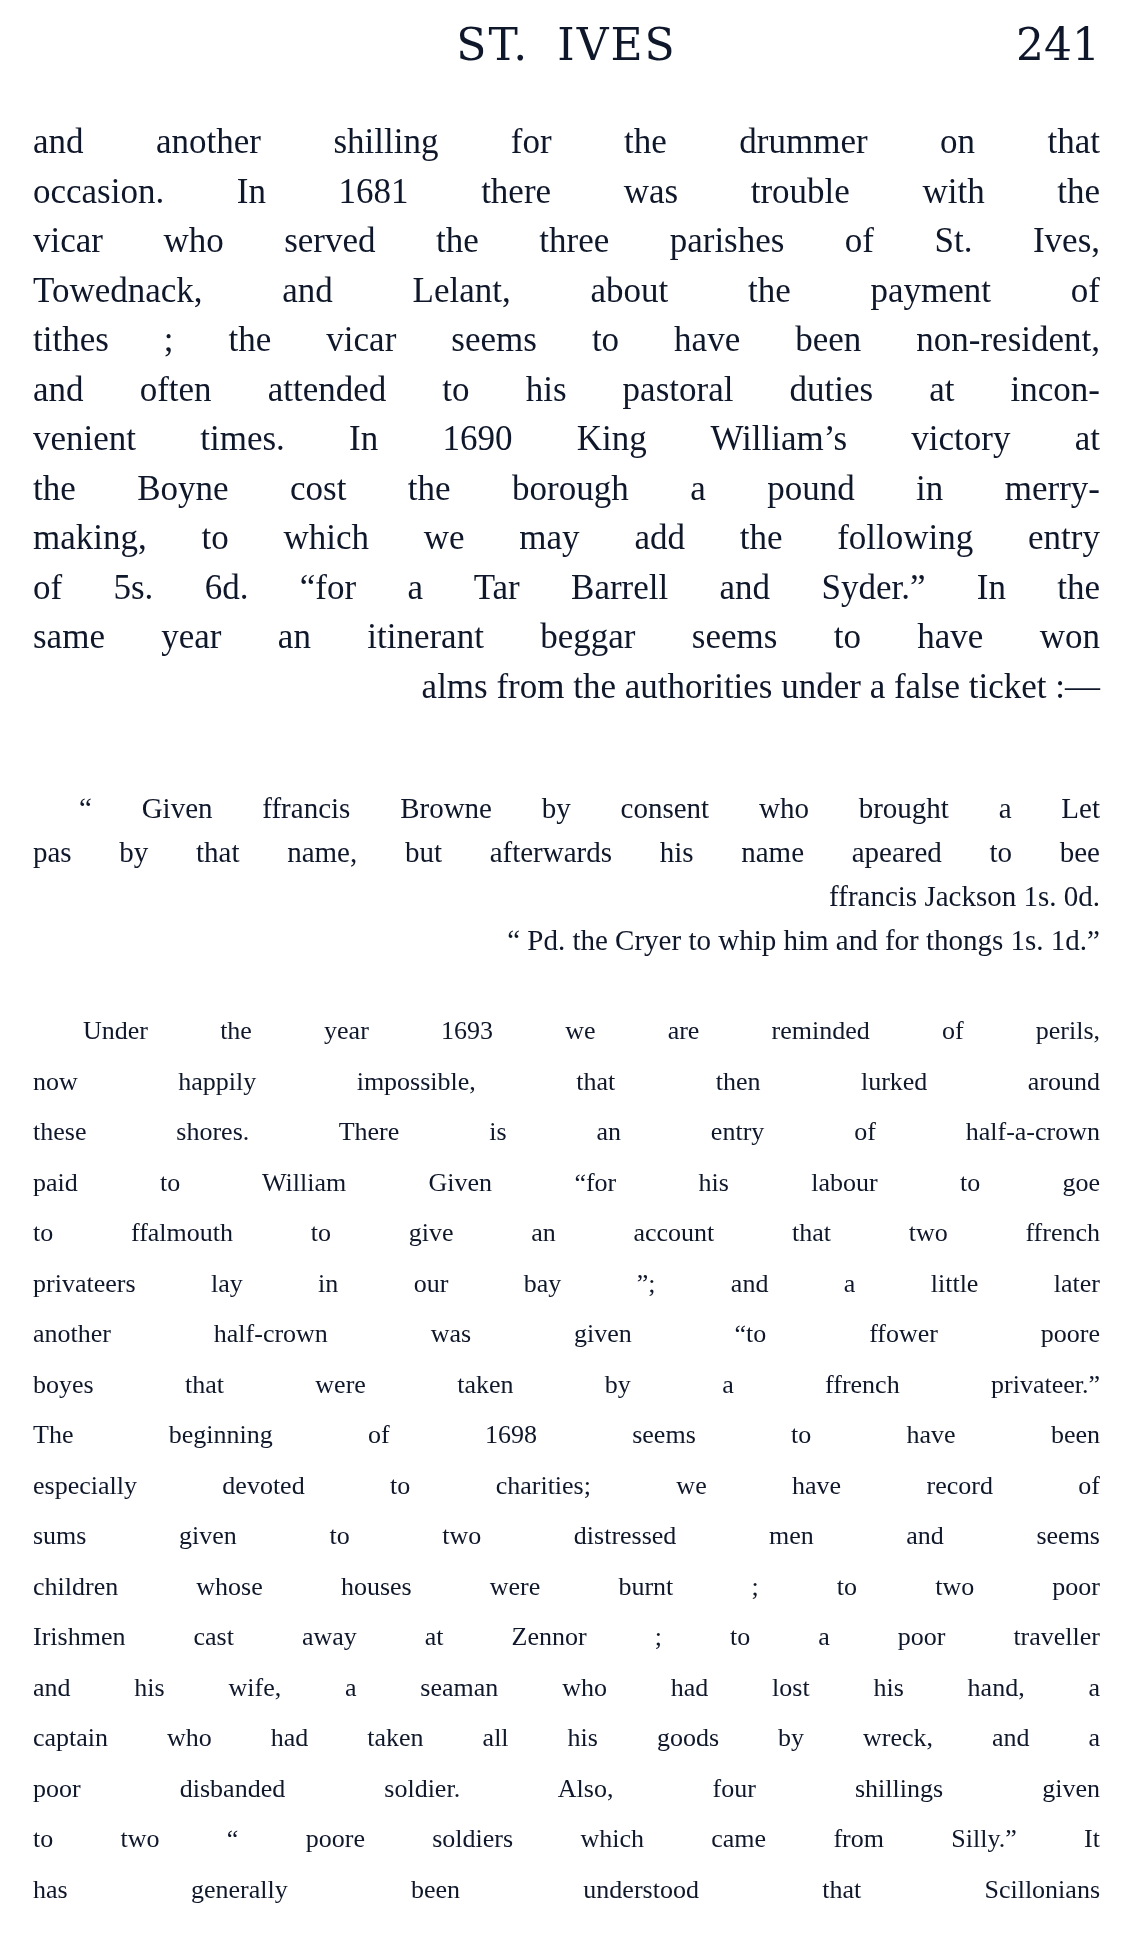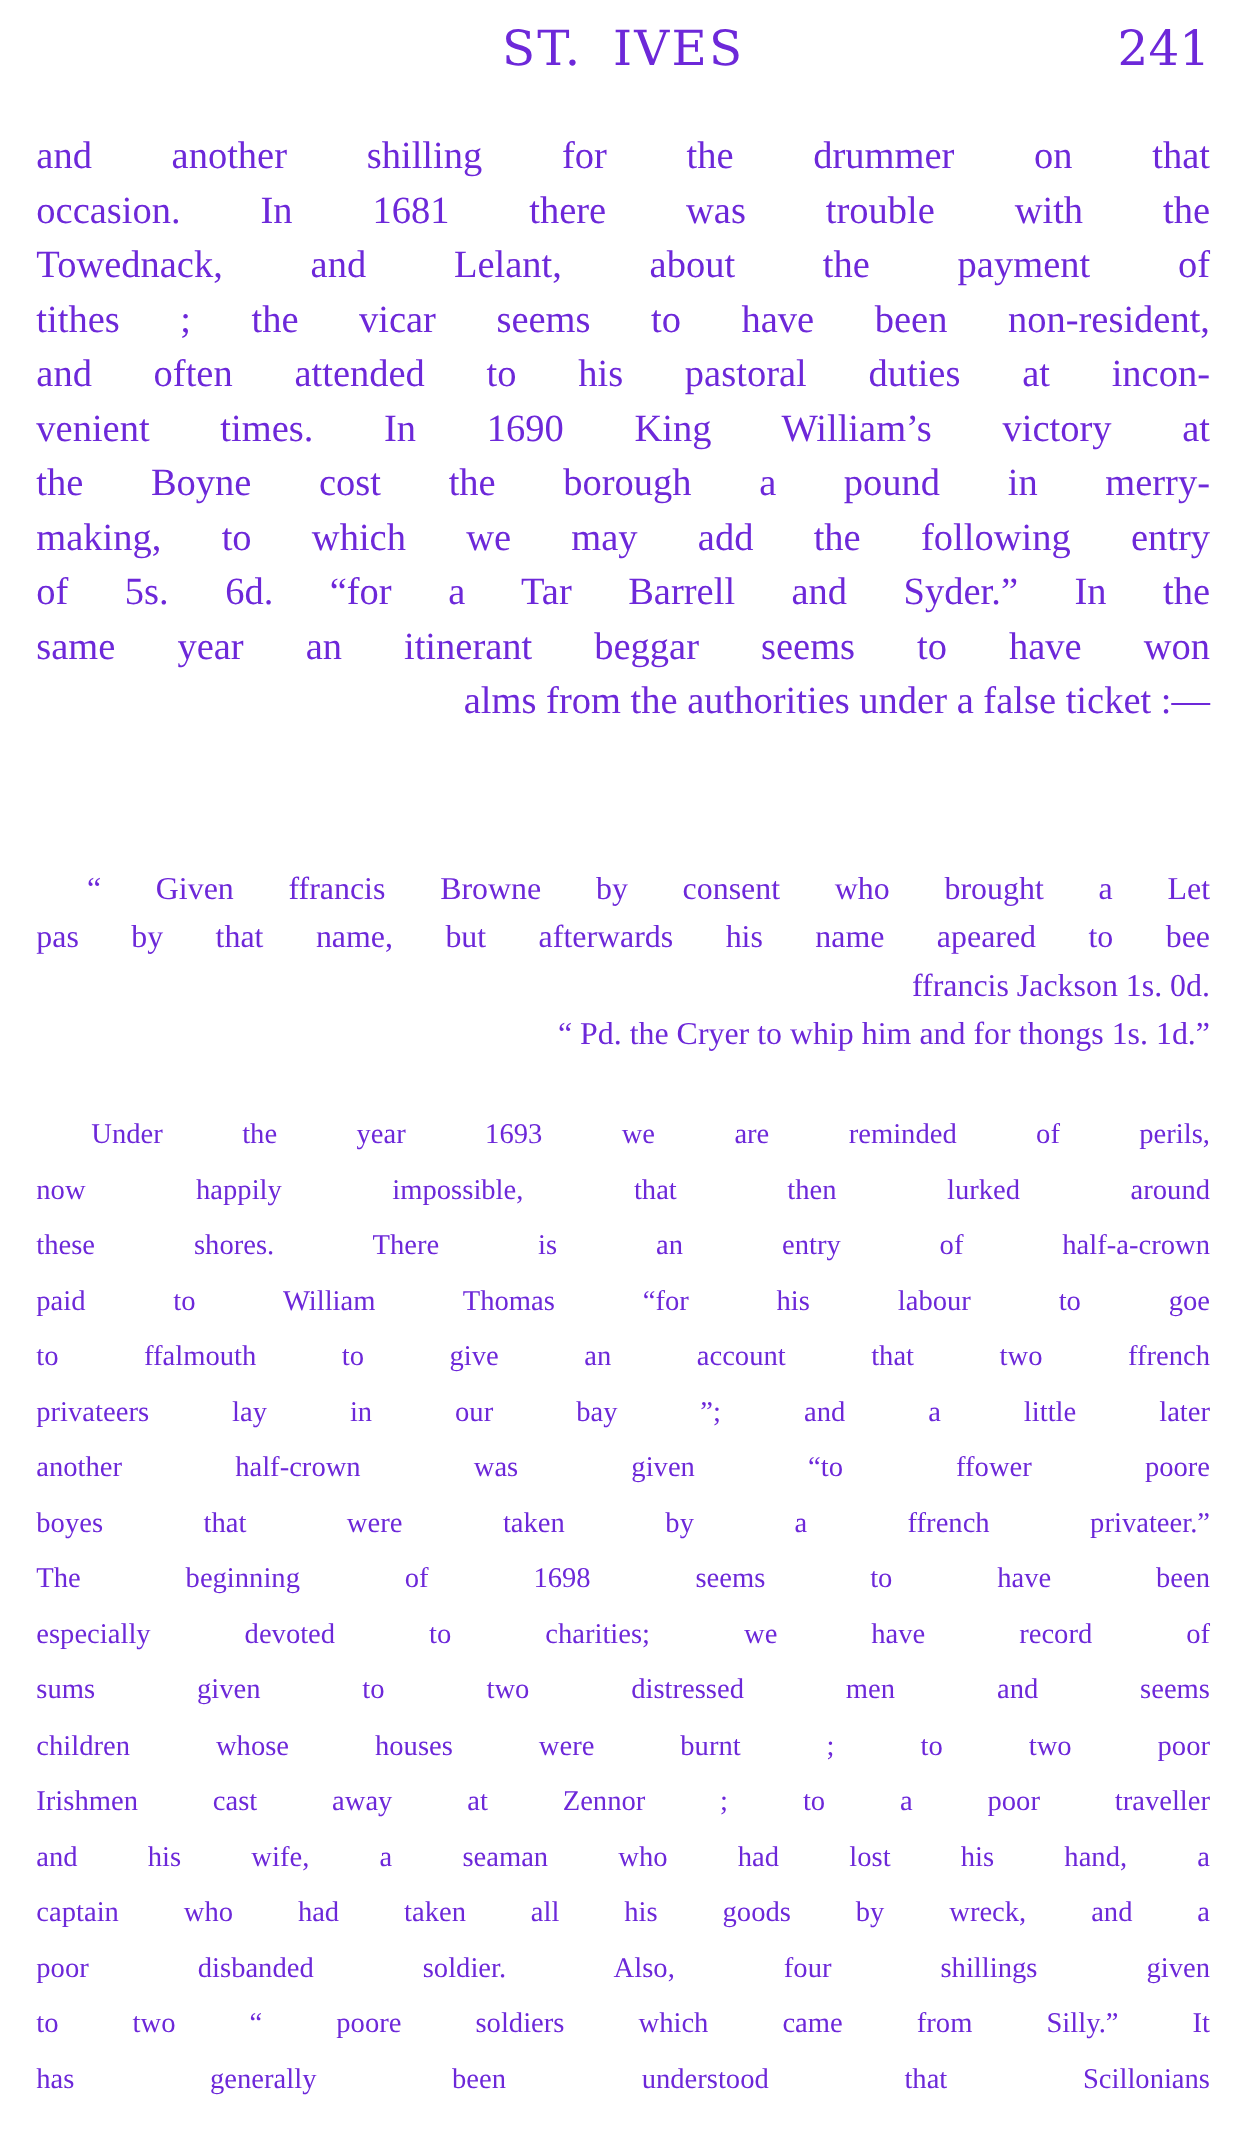--- a/index.html
+++ b/index.html
@@ -8,7 +8,7 @@
     width: 1127px;
     height: 1957px;
     background: #ffffff;
-    color: #6d28d9;
+    color: #0f172a;
     font-family: "DejaVu Serif", "Liberation Serif", serif;
     overflow: hidden;
   }

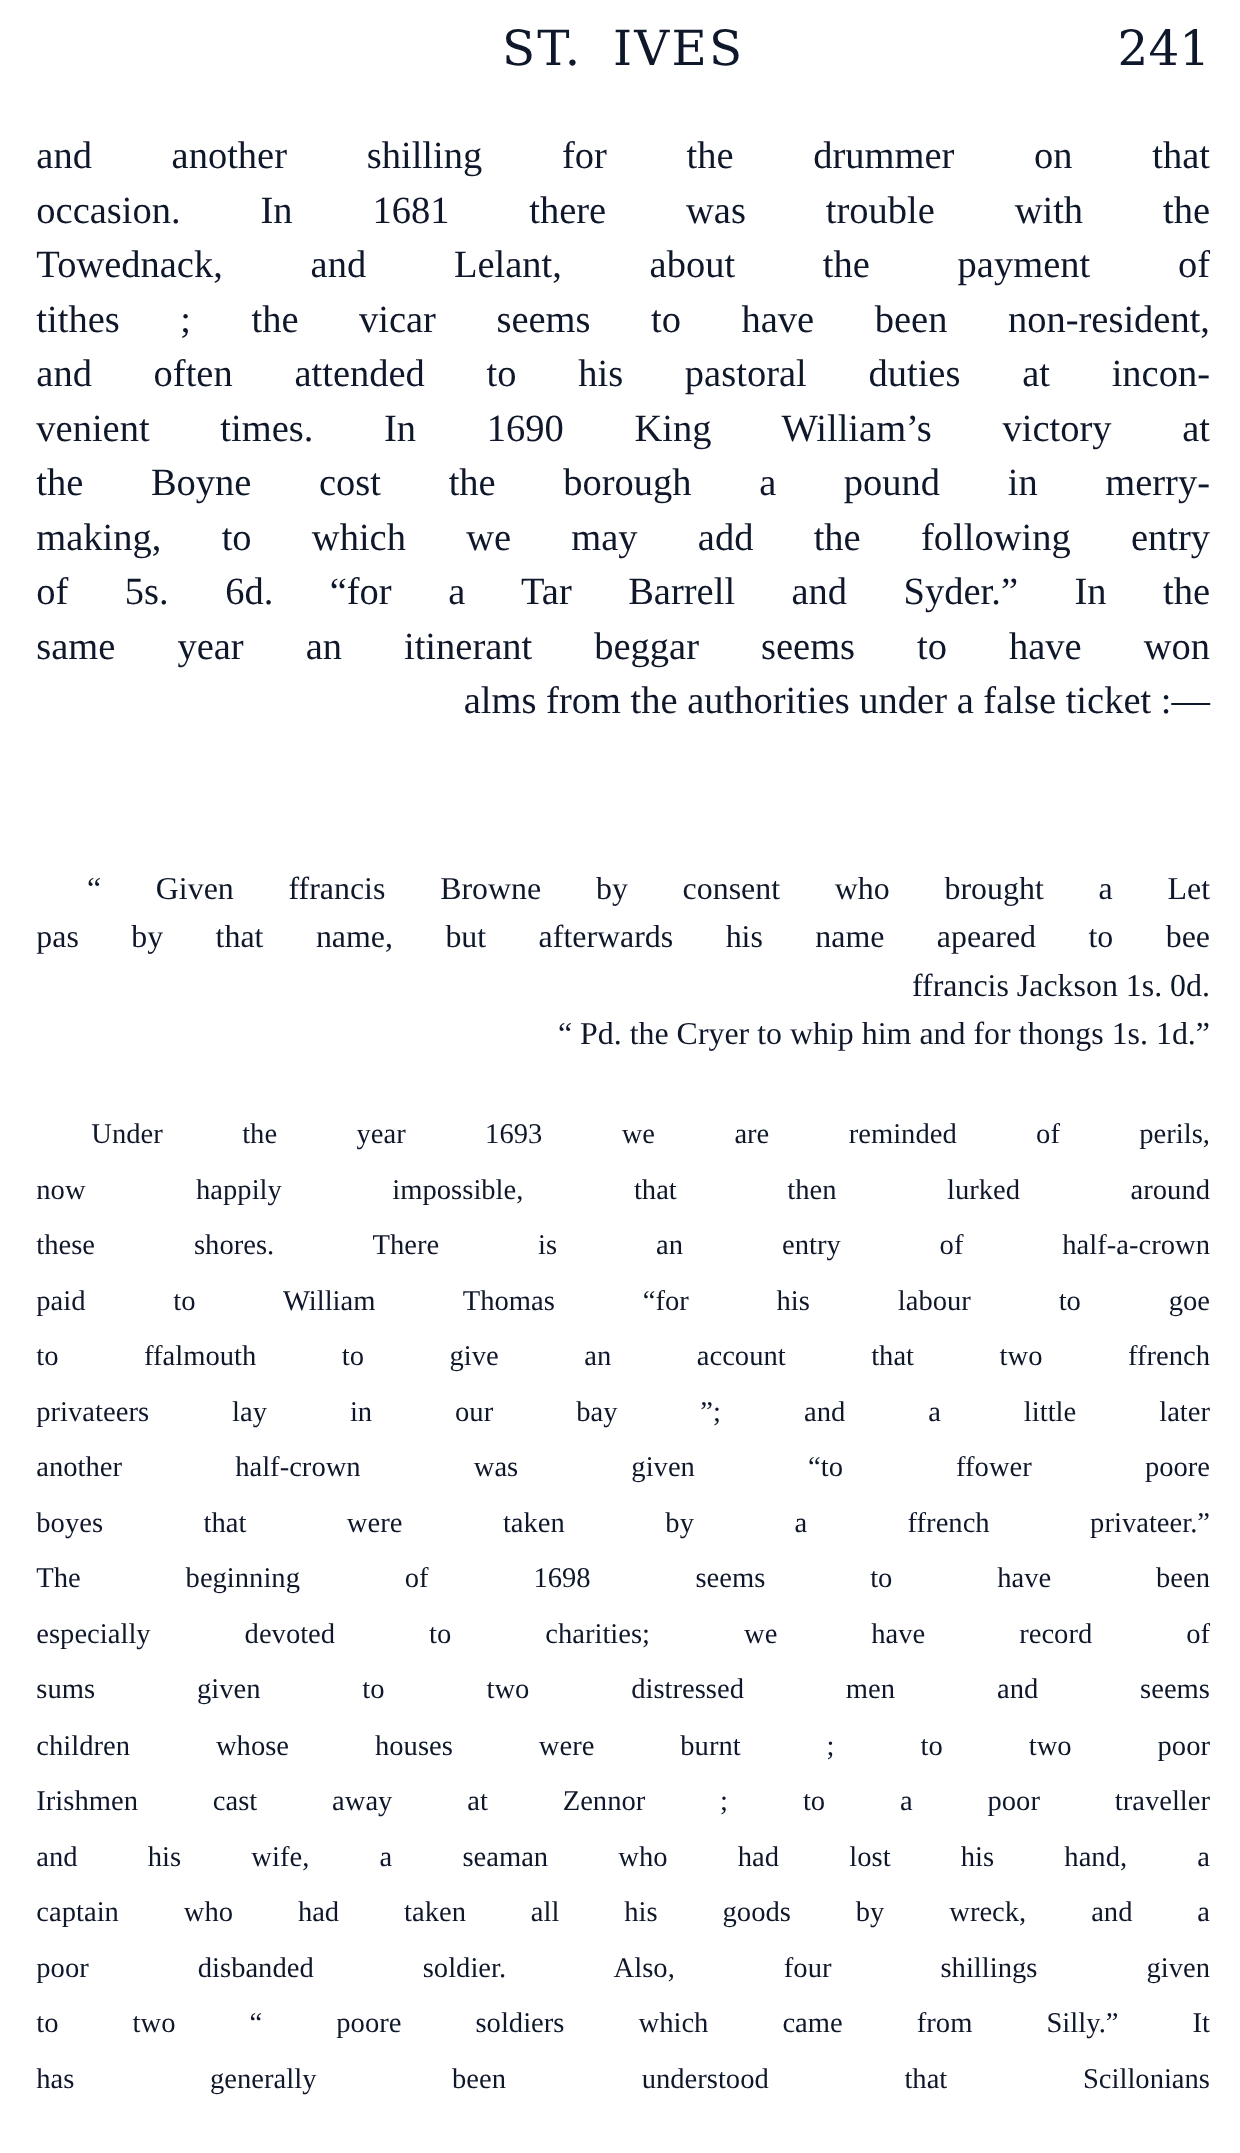--- a/index.html
+++ b/index.html
@@ -60,6 +60,7 @@
   <div class="para p1">
       <div class="line j">and another shilling for the drummer on that</div>
       <div class="line j">occasion. In 1681 there was trouble with the</div>
+      <div class="line j">vicar who served the three parishes of St. Ives,</div>
       <div class="line j">Towednack, and Lelant, about the payment of</div>
       <div class="line j">tithes ; the vicar seems to have been non-resident,</div>
       <div class="line j">and often attended to his pastoral duties at incon-</div>

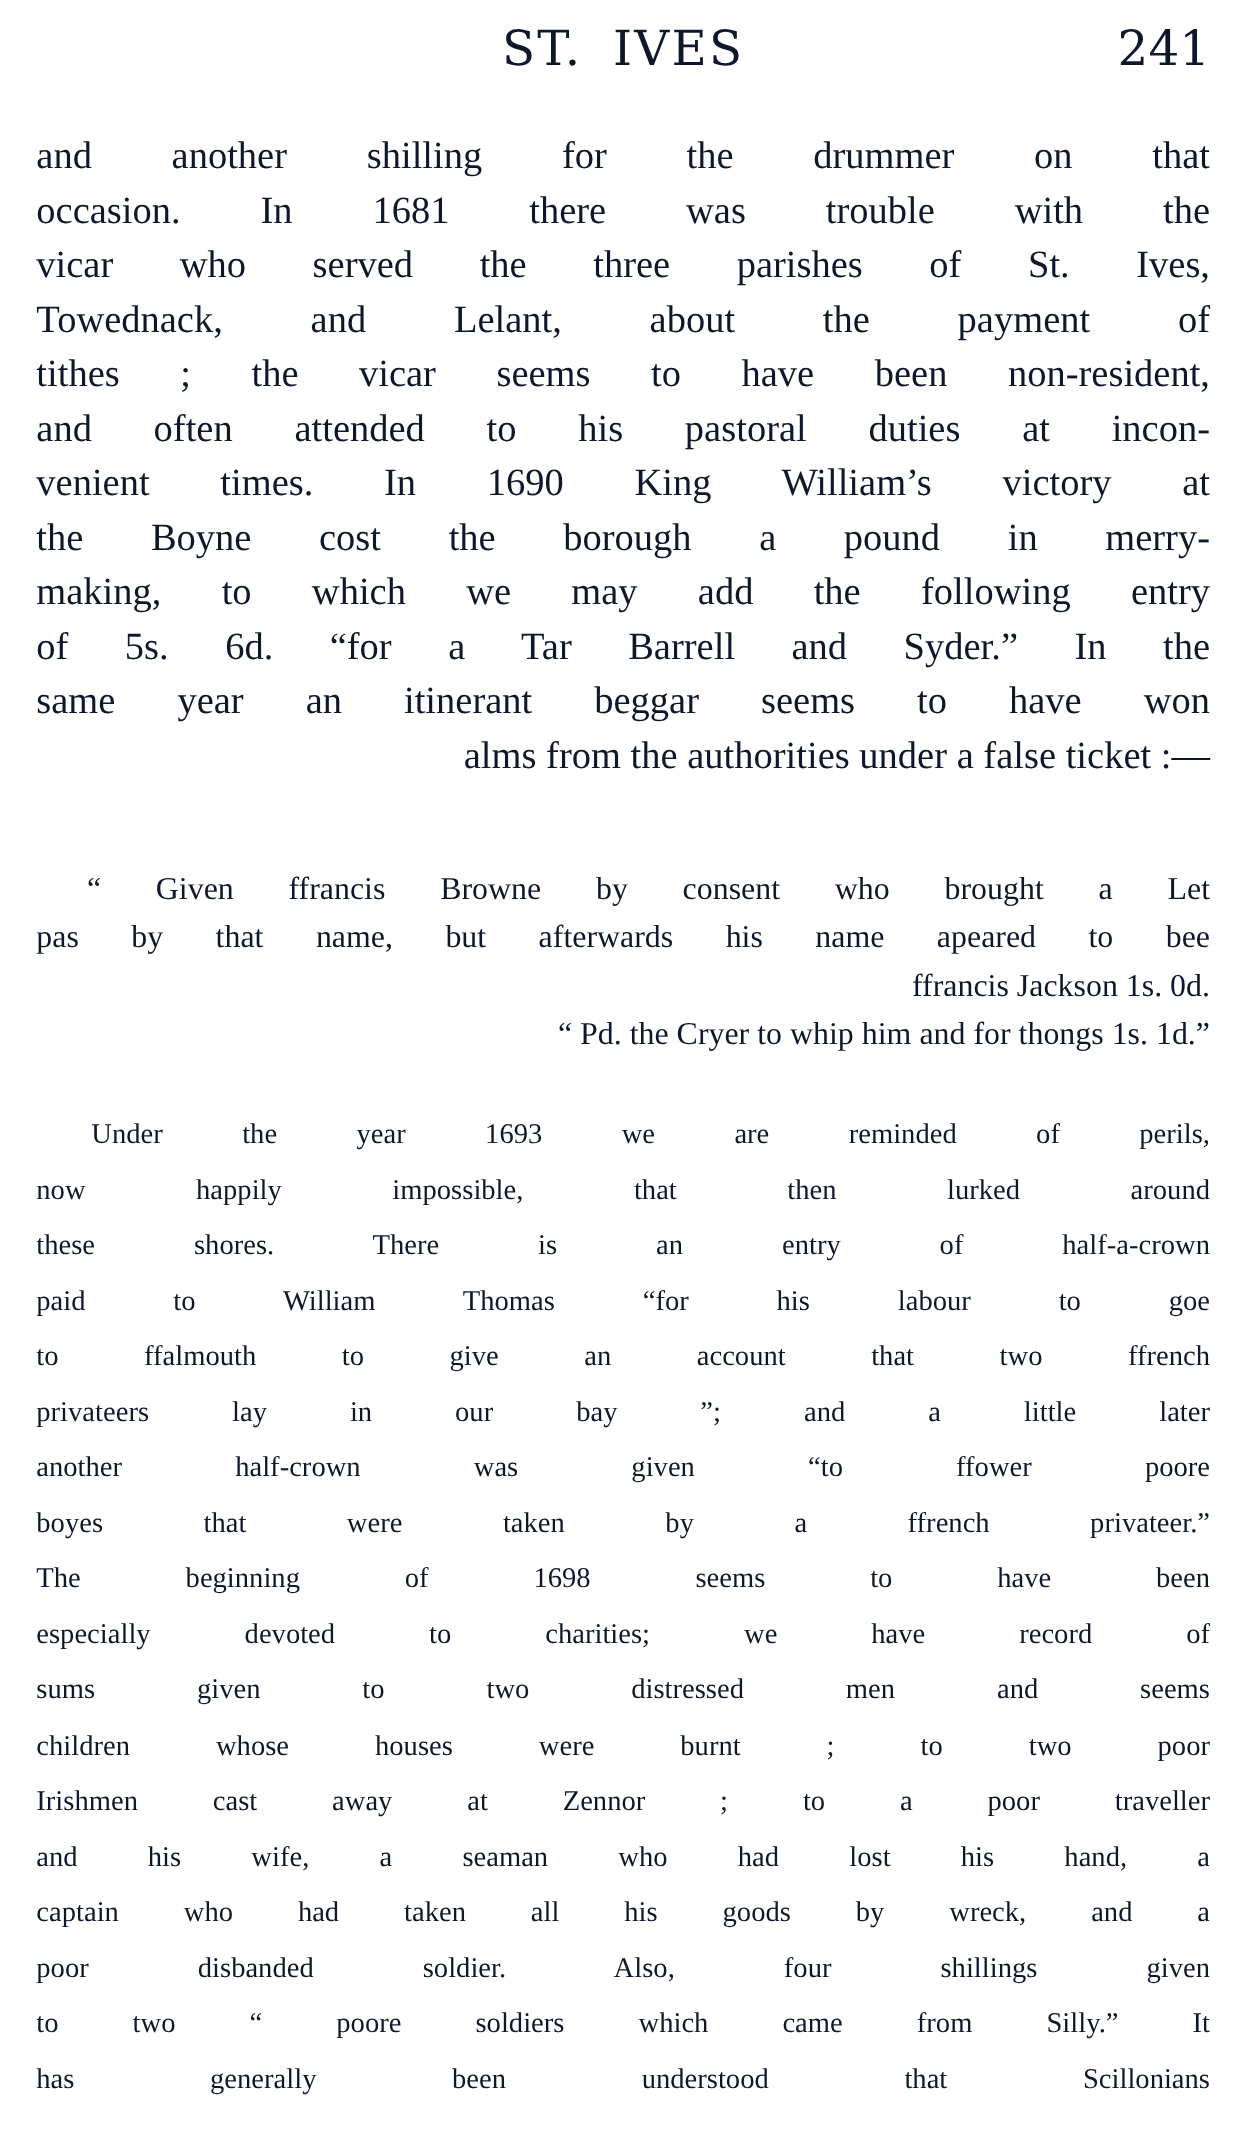--- a/index.html
+++ b/index.html
@@ -83,7 +83,7 @@
       <div class="line j ind">Under the year 1693 we are reminded of perils,</div>
       <div class="line j">now happily impossible, that then lurked around</div>
       <div class="line j">these shores. There is an entry of half-a-crown</div>
-      <div class="line j">paid to William Thomas “for his labour to goe</div>
+      <div class="line j">paid to William Given “for his labour to goe</div>
       <div class="line j">to ffalmouth to give an account that two ffrench</div>
       <div class="line j">privateers lay in our bay ”; and a little later</div>
       <div class="line j">another half-crown was given “to ffower poore</div>

